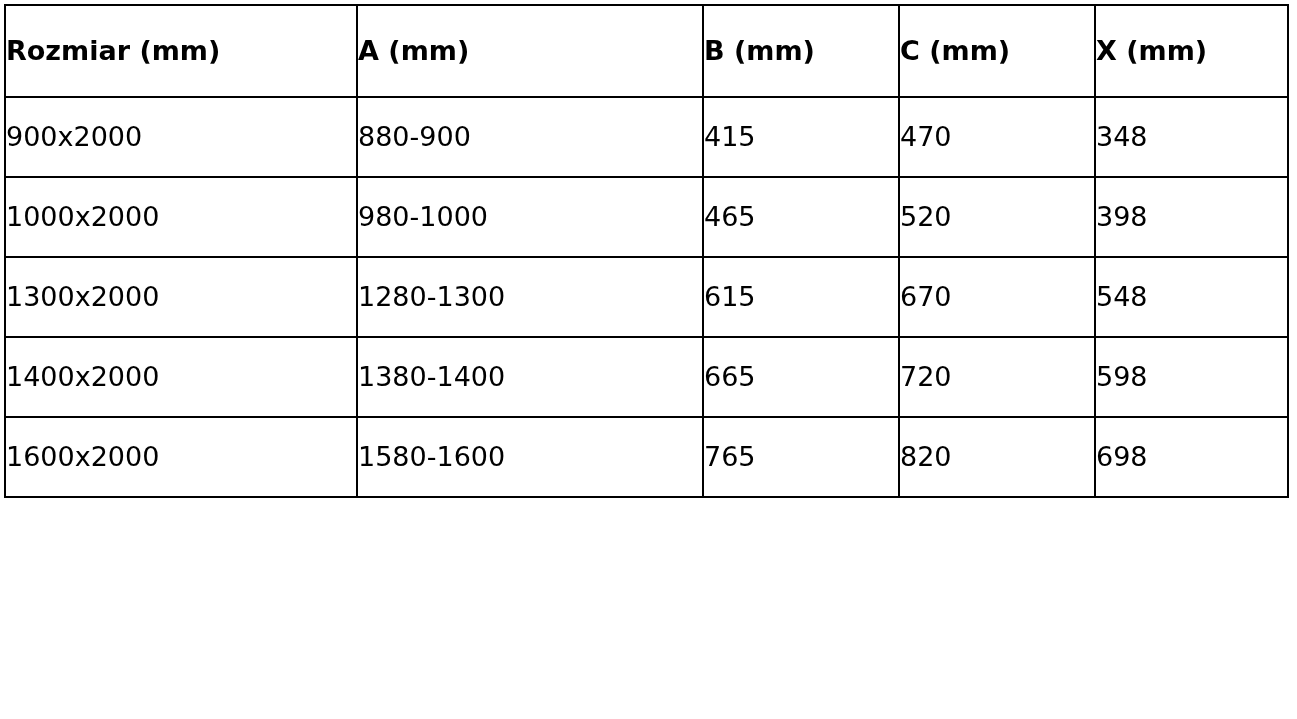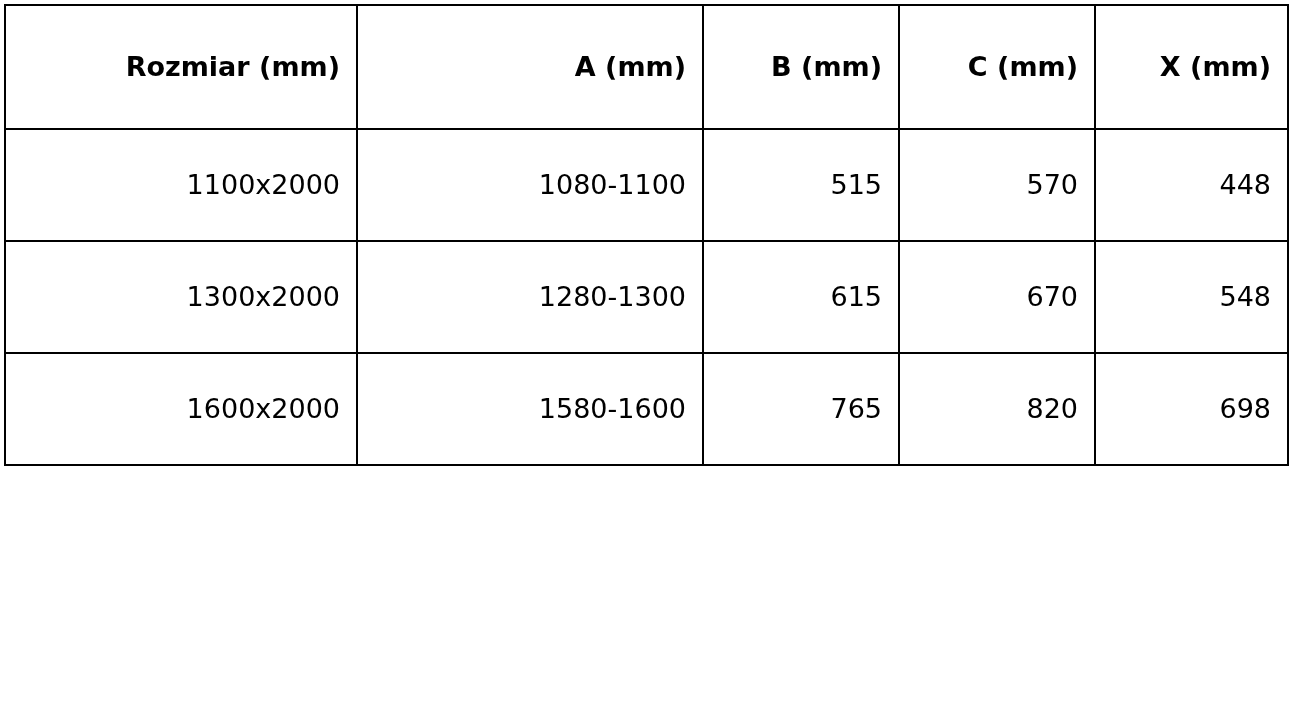--- a/index.html
+++ b/index.html
@@ -35,9 +35,9 @@
   table.spec-table th,
   table.spec-table td {
     border: 2px solid #000000;
-    text-align: right;
+    text-align: left;
     vertical-align: middle;
-    padding: 16px;
+    padding: 0;
     height: 78px;
     font-size: 27px;
     line-height: 1.1;

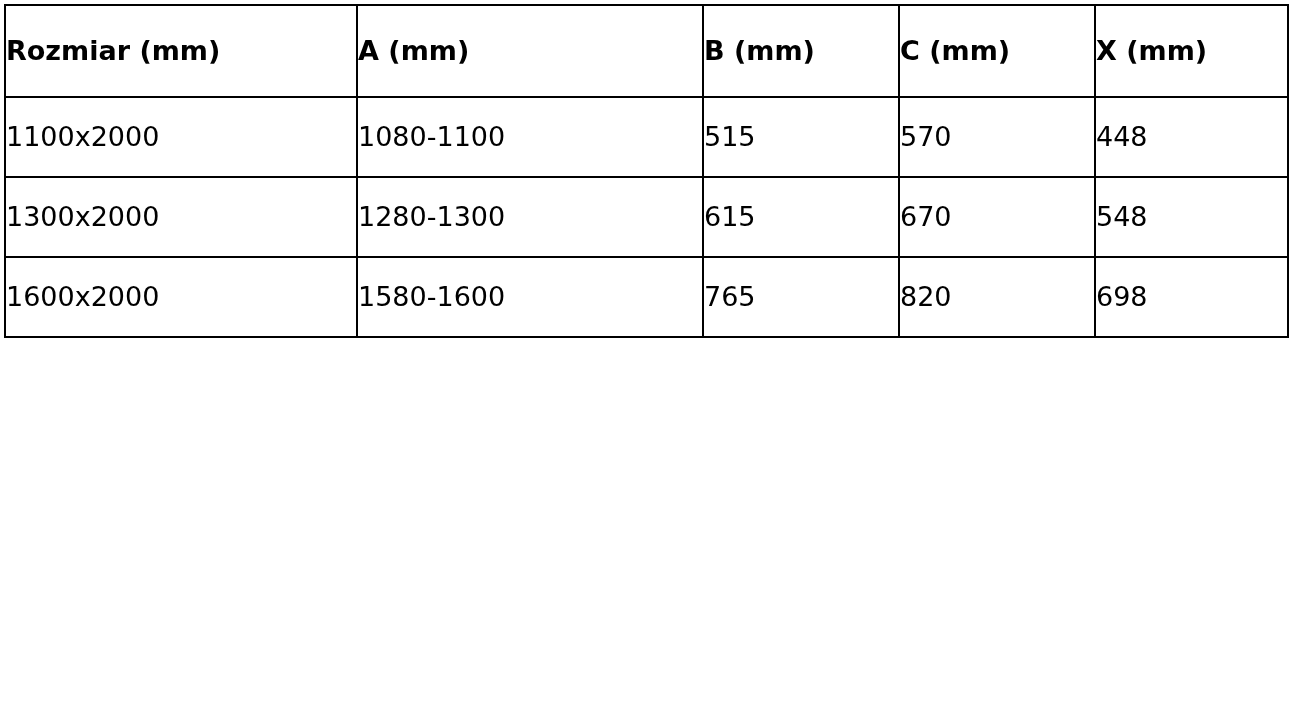--- a/index.html
+++ b/index.html
@@ -77,6 +77,13 @@
     </thead>
     <tbody>
       <tr>
+        <td>900x2000</td>
+        <td>880-900</td>
+        <td>415</td>
+        <td>470</td>
+        <td>348</td>
+      </tr>
+      <tr>
         <td>1100x2000</td>
         <td>1080-1100</td>
         <td>515</td>

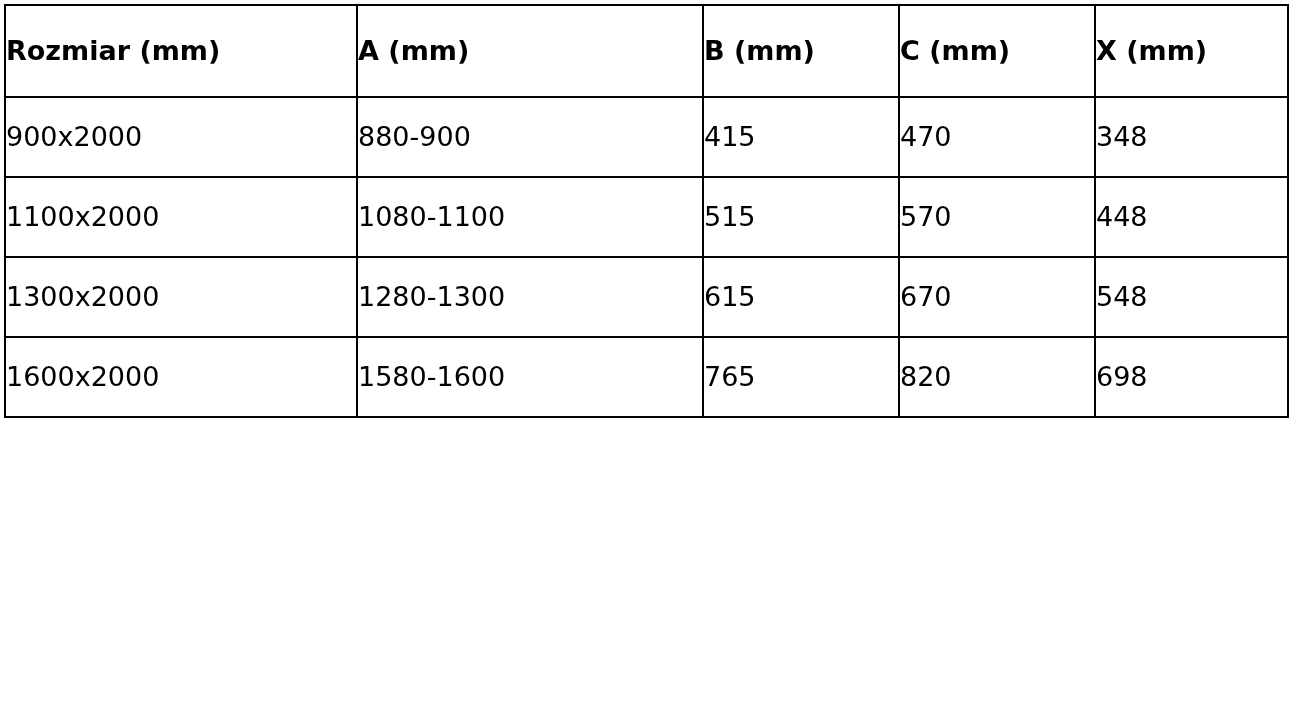--- a/index.html
+++ b/index.html
@@ -84,6 +84,13 @@
         <td>348</td>
       </tr>
       <tr>
+        <td>1000x2000</td>
+        <td>980-1000</td>
+        <td>465</td>
+        <td>520</td>
+        <td>398</td>
+      </tr>
+      <tr>
         <td>1100x2000</td>
         <td>1080-1100</td>
         <td>515</td>

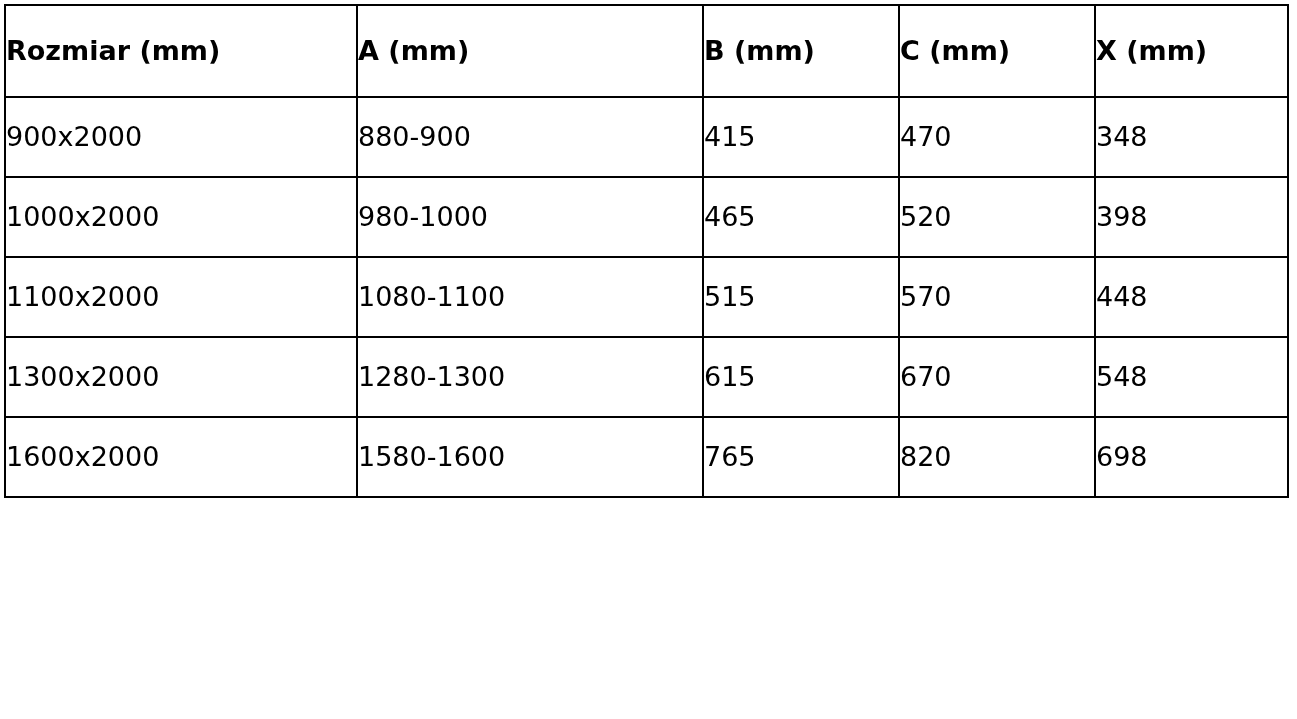--- a/index.html
+++ b/index.html
@@ -91,13 +91,6 @@
         <td>398</td>
       </tr>
       <tr>
-        <td>1100x2000</td>
-        <td>1080-1100</td>
-        <td>515</td>
-        <td>570</td>
-        <td>448</td>
-      </tr>
-      <tr>
         <td>1300x2000</td>
         <td>1280-1300</td>
         <td>615</td>

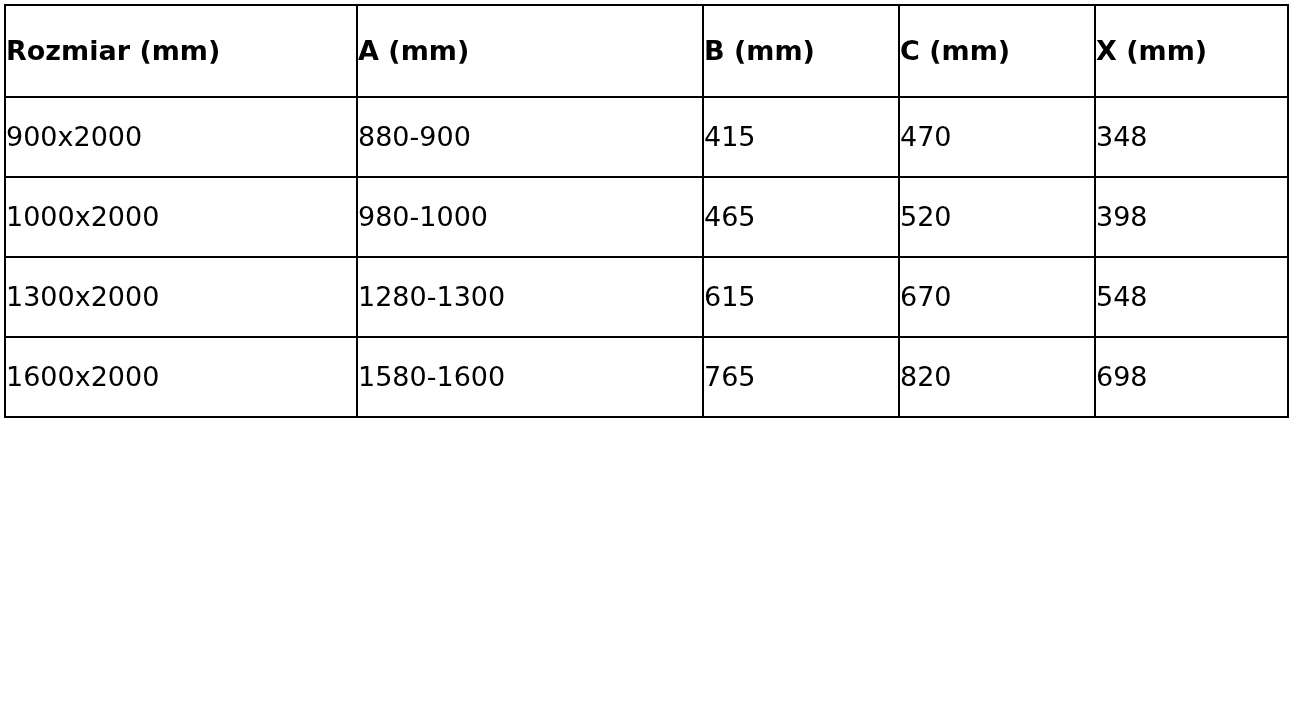--- a/index.html
+++ b/index.html
@@ -98,6 +98,13 @@
         <td>548</td>
       </tr>
       <tr>
+        <td>1400x2000</td>
+        <td>1380-1400</td>
+        <td>665</td>
+        <td>720</td>
+        <td>598</td>
+      </tr>
+      <tr>
         <td>1600x2000</td>
         <td>1580-1600</td>
         <td>765</td>

